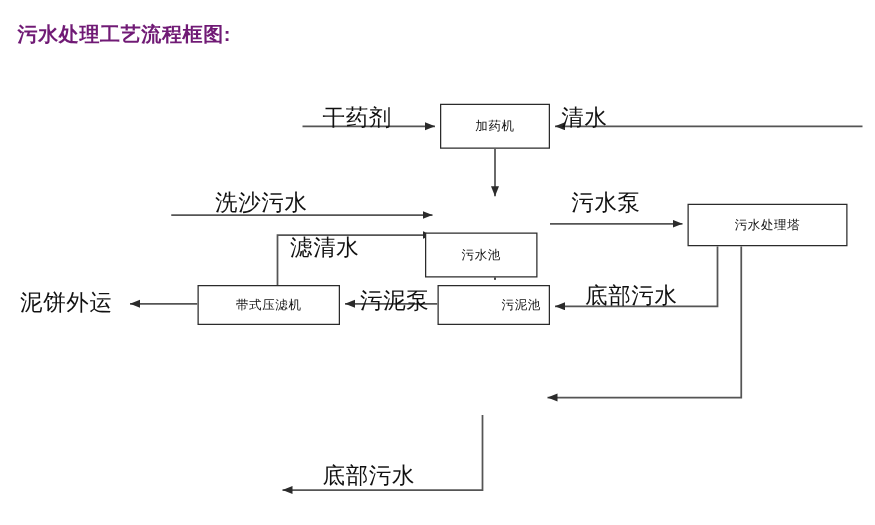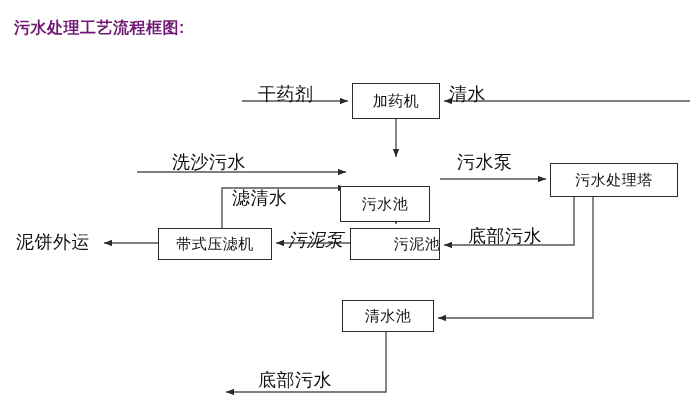--- a/index.html
+++ b/index.html
@@ -47,7 +47,7 @@
     display: flex;
     align-items: center;
     justify-content: center;
-    font-size: 15px;
+    font-size: 10px;
     color: #111111;
     white-space: nowrap;
     letter-spacing: 0.5px;

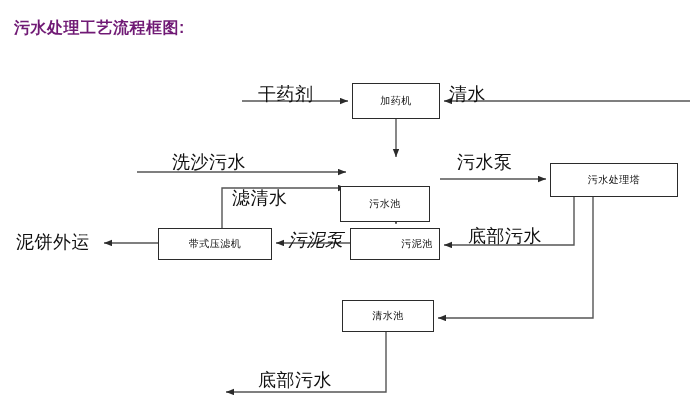--- a/index.html
+++ b/index.html
@@ -72,7 +72,7 @@
   .l-lvqing   { left: 232px; top: 186px; }
   .l-wushuibeng { left: 457px; top: 150px; }
   .l-nibing   { left: 16px;  top: 230px; }
-  .l-wunibeng { left: 288px; top: 228px; font-style: italic; }
+  .l-wunibeng { left: 288px; top: 228px; }
   .l-dibu     { left: 468px; top: 224px; }
   .l-xunhuan  { left: 258px; top: 368px; }
 </style>

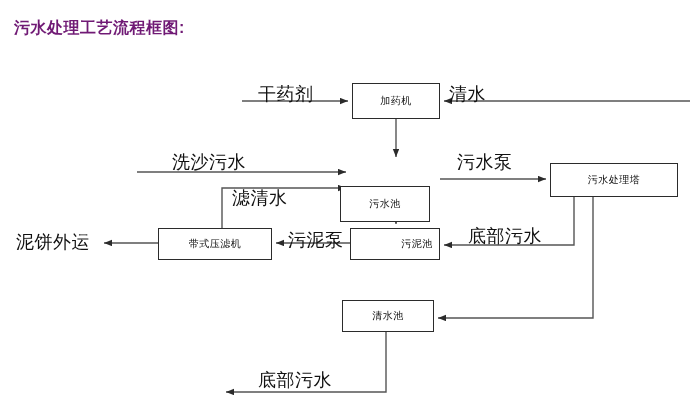--- a/index.html
+++ b/index.html
@@ -122,7 +122,6 @@
   <div class="node n-wushuita">污水处理塔</div>
   <div class="node n-yalvji">带式压滤机</div>
   <div class="node n-wunichi">污泥池</div>
-  <div class="node n-qingshuichi">清水池</div>
 
   <div class="edge-label l-ganyaoji">干药剂</div>
   <div class="edge-label l-qingshui">清水</div>

